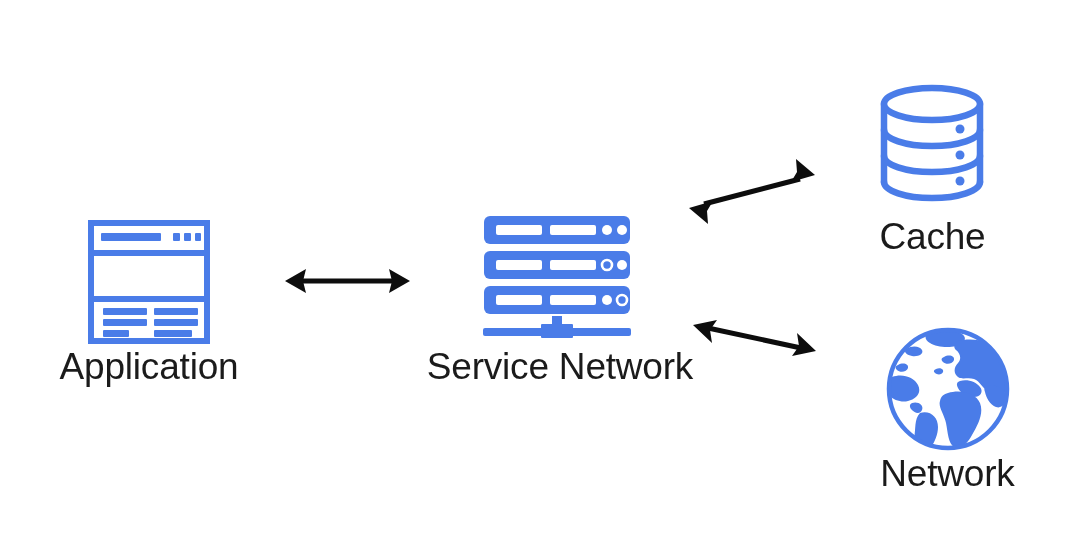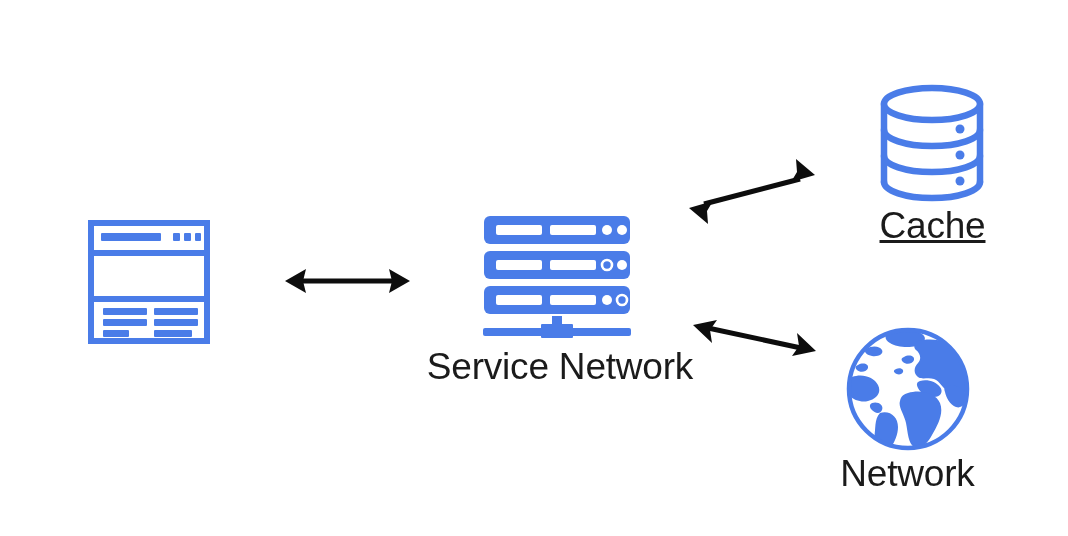--- a/index.html
+++ b/index.html
@@ -58,7 +58,7 @@
   
   #node-cache { left: 830px; top: 78px; width: 205px; height: 180px; }
   #node-cache .node-icon { left: 42px; top: 4px; }
-  #node-cache .node-label { top: 127px; font-size: 37px; text-decoration: underline; }
+  #node-cache .node-label { top: 138px; font-size: 37px; }
 
   
   #node-network { left: 800px; top: 325px; width: 215px; height: 180px; }

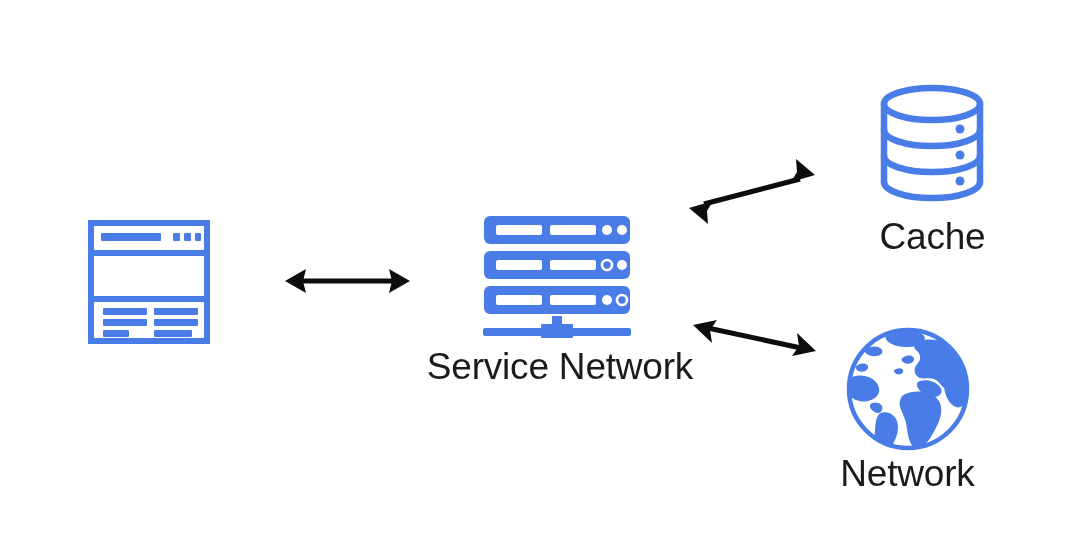--- a/index.html
+++ b/index.html
@@ -116,6 +116,7 @@
       <rect x="66" y="99" width="44" height="7" rx="1" fill="#4a7ce8"></rect>
       <rect x="66" y="110" width="38" height="7" rx="1" fill="#4a7ce8"></rect>
     </svg>
+    <div class="node-label">Application</div>
   </div>
 
   <div class="node" id="node-service-worker">

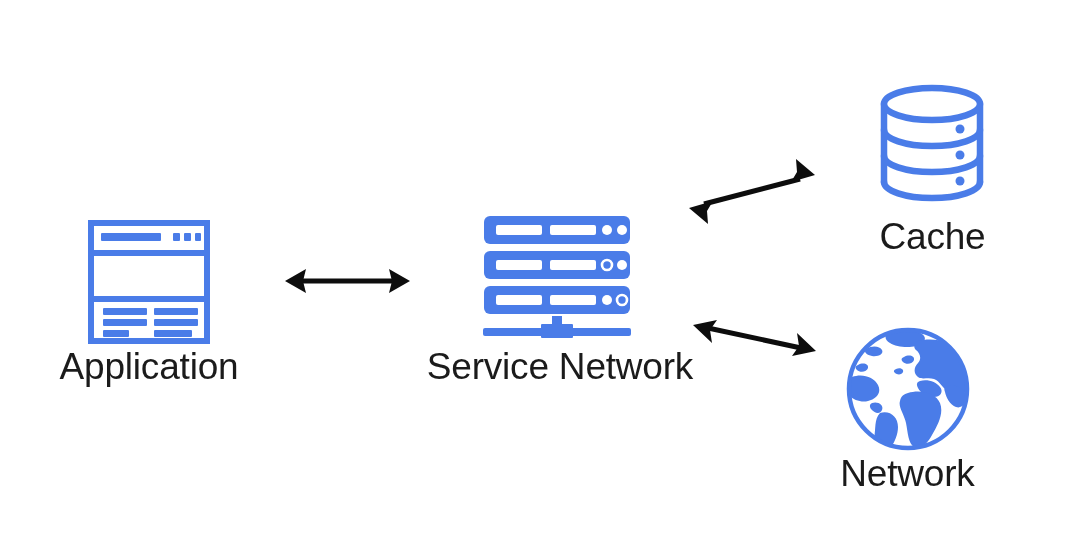--- a/index.html
+++ b/index.html
@@ -61,7 +61,7 @@
   #node-cache .node-label { top: 138px; font-size: 37px; }
 
   
-  #node-network { left: 800px; top: 325px; width: 215px; height: 180px; }
+  #node-network { left: 840px; top: 325px; width: 215px; height: 180px; }
   #node-network .node-icon { left: 36px; top: 0px; }
   #node-network .node-label { top: 128px; font-size: 37px; }
 </style>

